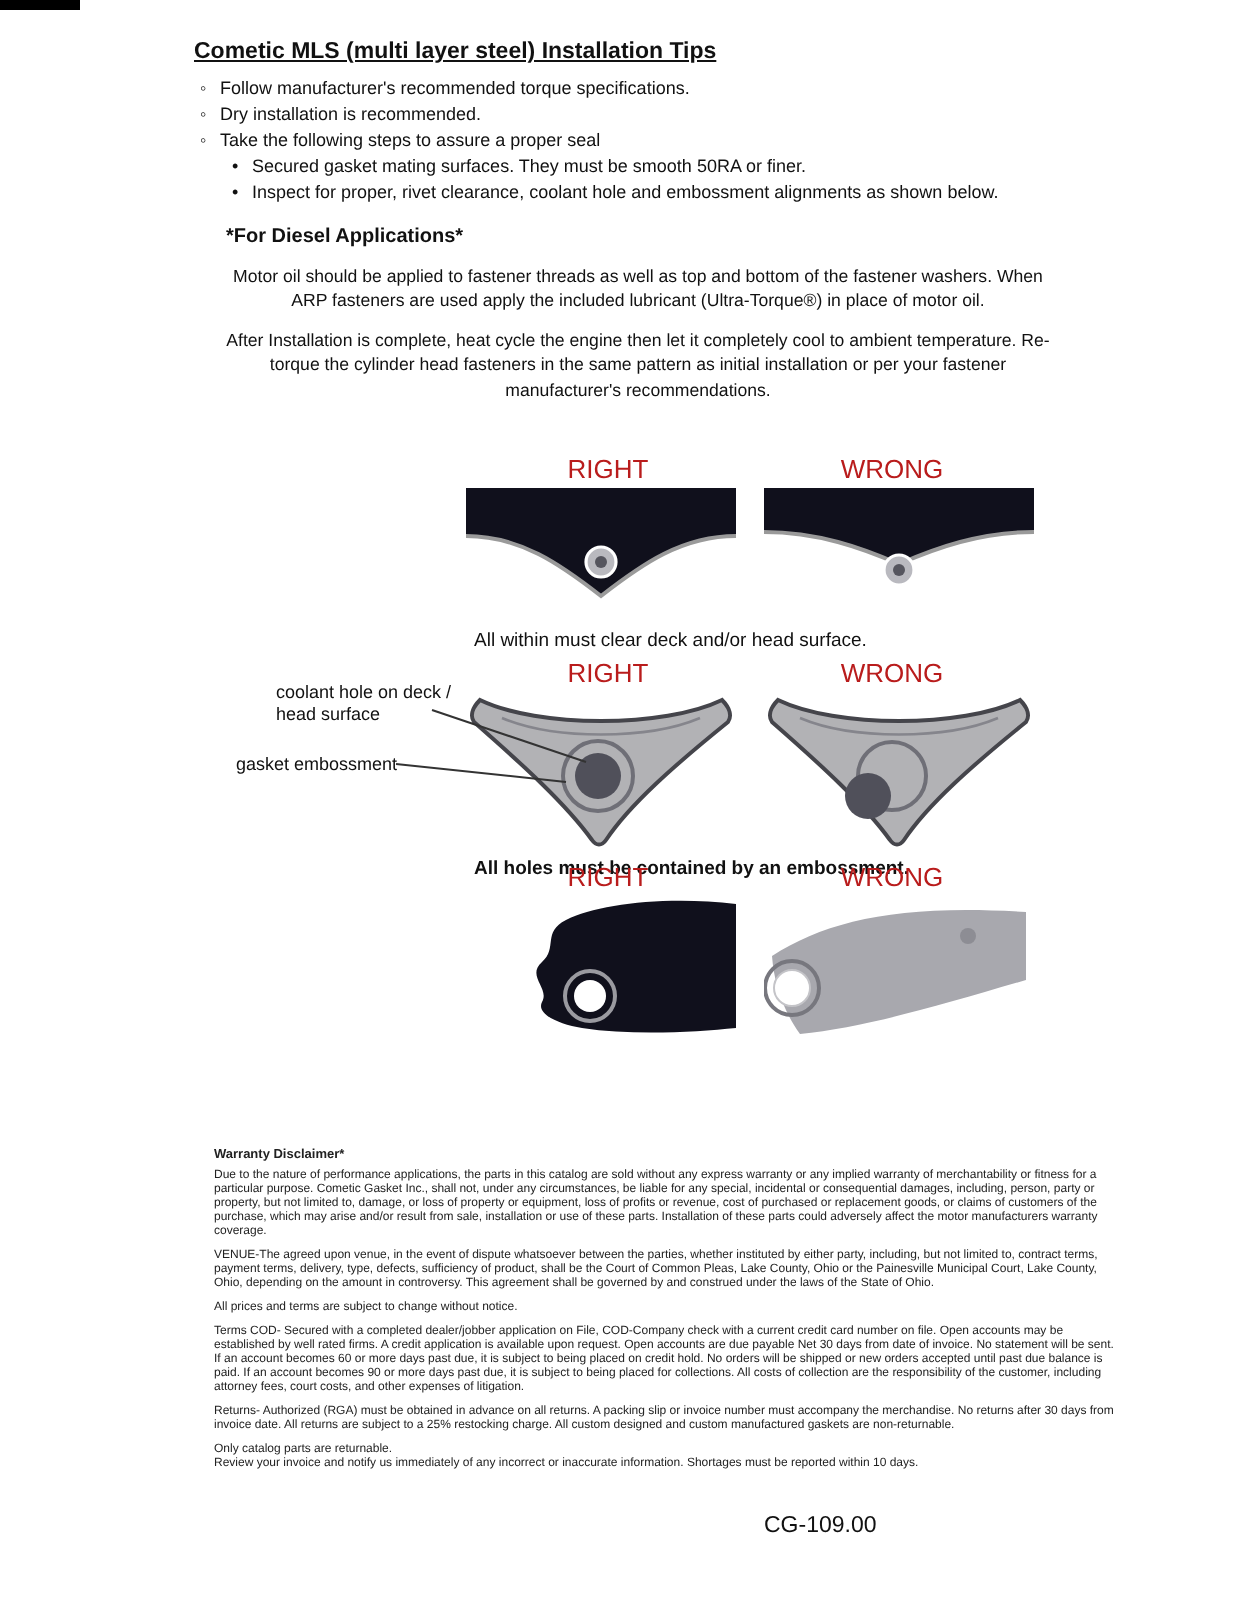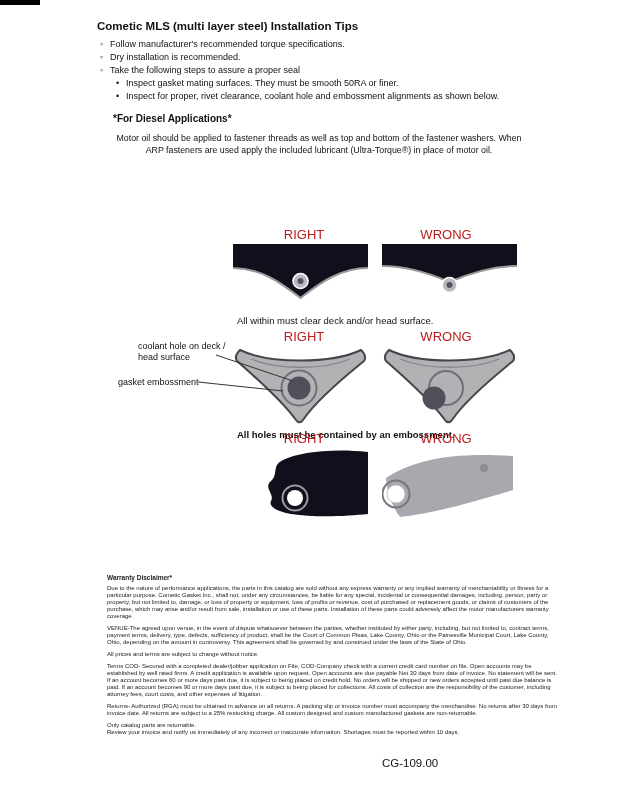--- a/index.html
+++ b/index.html
@@ -12,7 +12,7 @@
 
   .title {
     position:absolute; top:20px; left:97px; margin:0;
-    font-size:11.5px; font-weight:bold; 
+    font-size:11.5px; font-weight:bold; text-decoration:underline;
   }
 
   .tips { position:absolute; top:38px; left:100px; font-size:9px; }

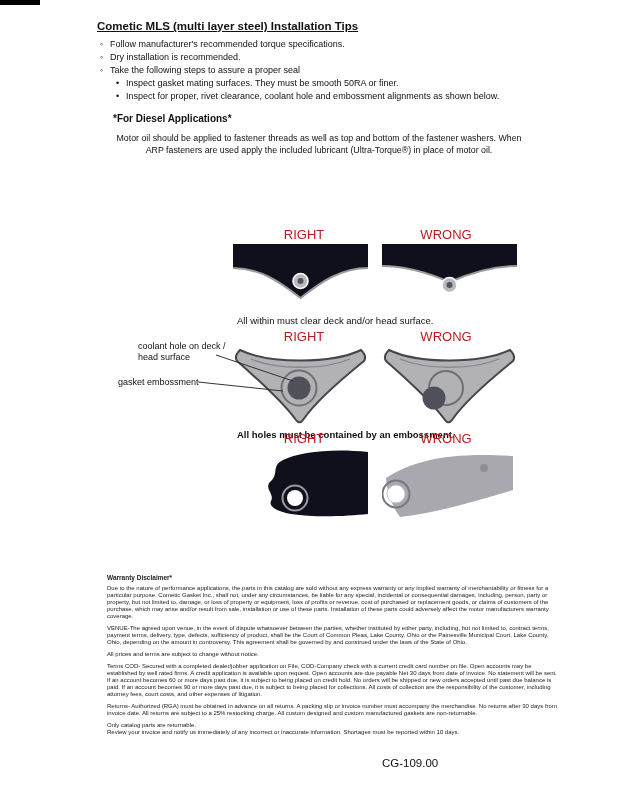--- a/index.html
+++ b/index.html
@@ -86,7 +86,7 @@
     </div>
     <div class="tip sub">
       <span class="mk">•</span>
-      <span>Inspect gasket mating surfaces.  They must be smooth 50RA or finer.</span>
+      <span>Secured gasket mating surfaces.  They must be smooth 50RA or finer.</span>
     </div>
     <div class="tip sub">
       <span class="mk">•</span>

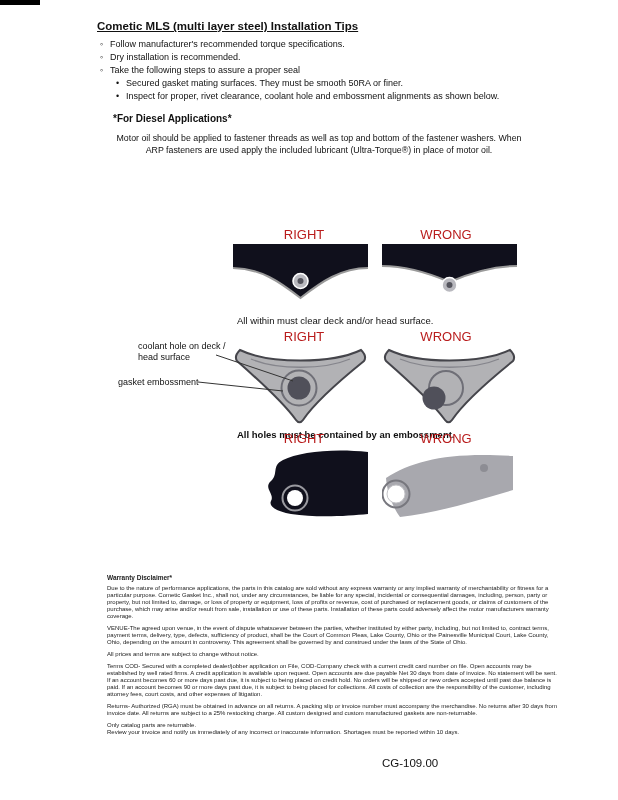--- a/index.html
+++ b/index.html
@@ -97,6 +97,7 @@
   <div class="diesel">
     <h2>*For Diesel Applications*</h2>
     <p>Motor oil should be applied to fastener threads as well as top and bottom of the fastener washers. When ARP fasteners are used apply the included lubricant (Ultra-Torque®) in place of motor oil.</p>
+    <p>After Installation is complete, heat cycle the engine then let it completely cool to ambient temperature. Re-torque the cylinder head fasteners in the same pattern as initial installation or per your fastener manufacturer's recommendations.</p>
   </div>
 
   <div class="fig-head fh1">

